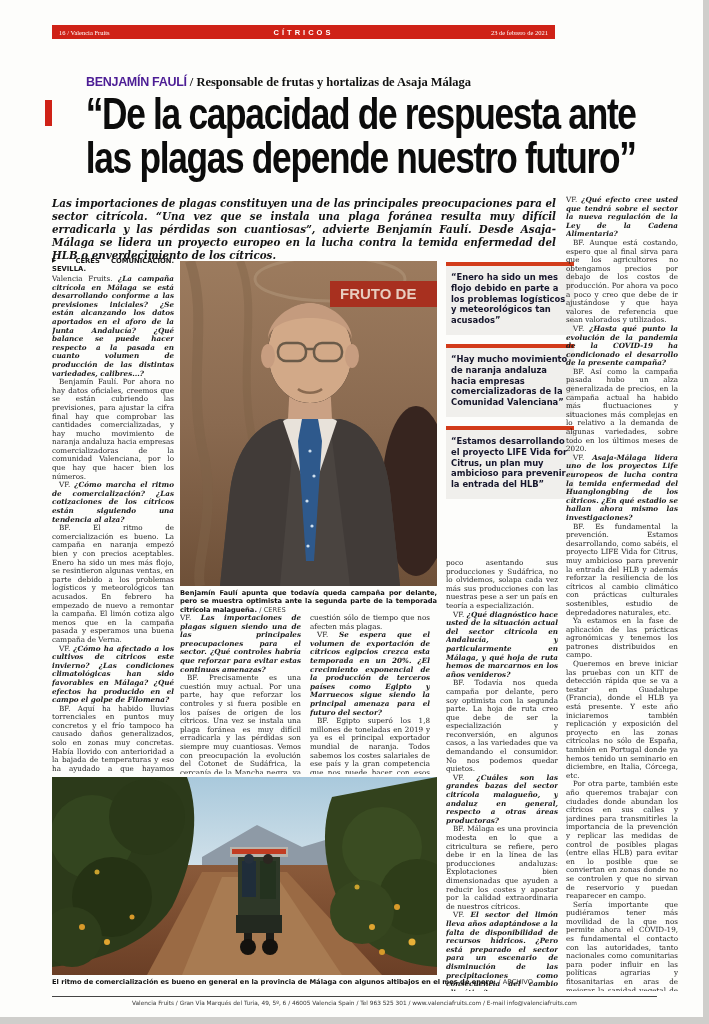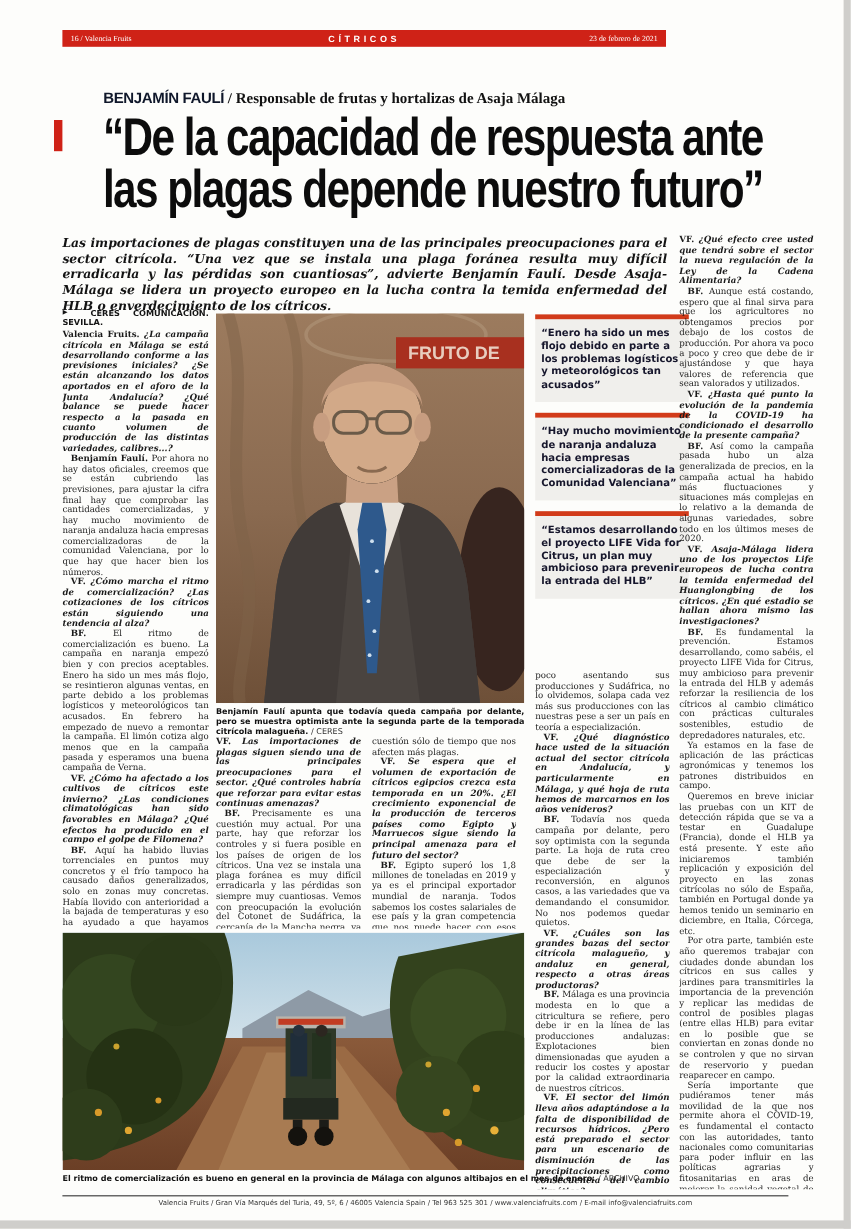--- a/index.html
+++ b/index.html
@@ -65,7 +65,7 @@
   </div>
 
   <div class="kicker">
-    <span class="kname" style="color:#0f172a;padding-left:34px;">BENJAMÍN FAULÍ</span><span> / Responsable de frutas y hortalizas de Asaja Málaga</span>
+    <span class="kname" style="color:#4c1d95;padding-left:34px;">BENJAMÍN FAULÍ</span><span> / Responsable de frutas y hortalizas de Asaja Málaga</span>
   </div>
 
   <div class="headline">

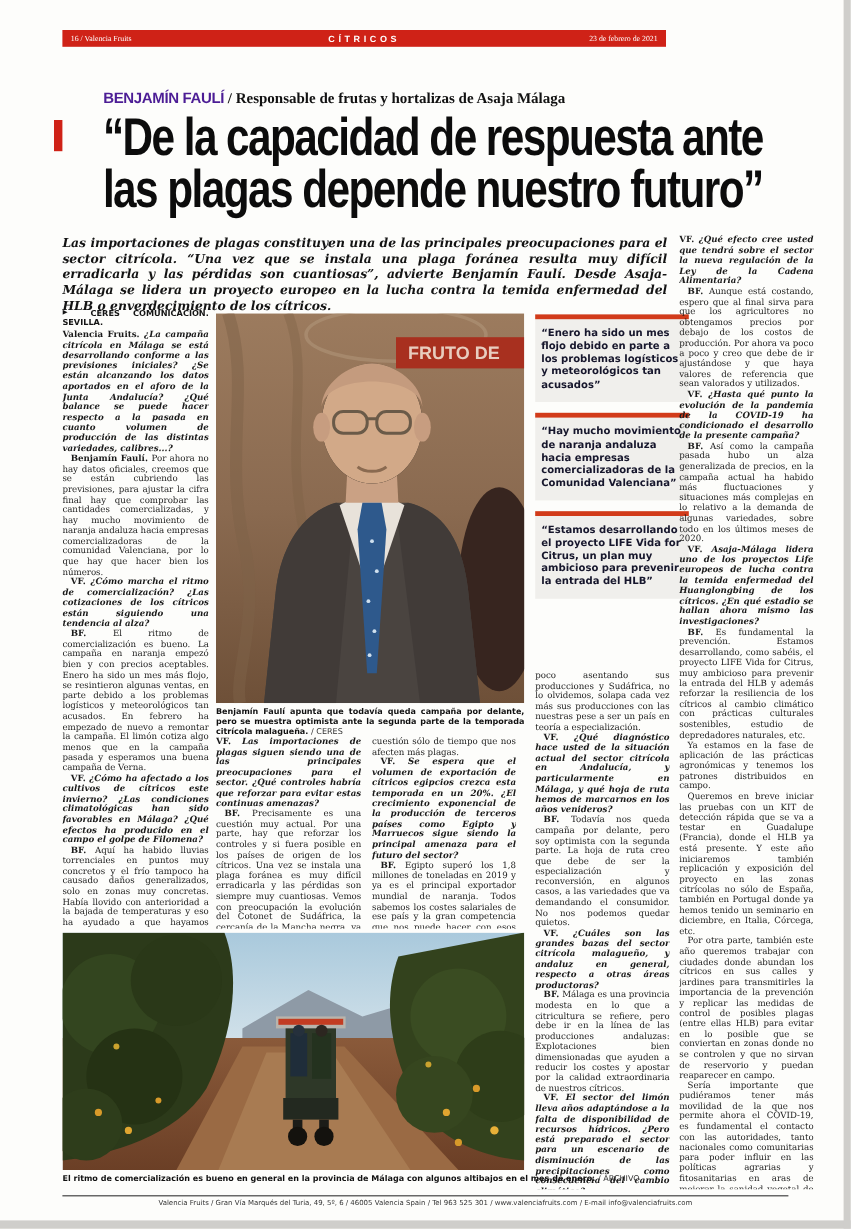--- a/index.html
+++ b/index.html
@@ -36,7 +36,7 @@
   .para{margin:0;text-indent:7px;}
   .para.noindent{text-indent:0;}
   .para.q{font-style:italic;font-weight:bold;}
-  .para .prefix{font-style:normal;font-weight:bold;}
+  .para .prefix{font-style:normal;font-weight:normal;}
   
   .quotes{position:absolute;left:446px;top:262px;width:128px;}
   .quotebox{border-top:4px solid #d23b1a;background:#f0efec;padding:6px 5px 9px 5px;margin-bottom:9px;

